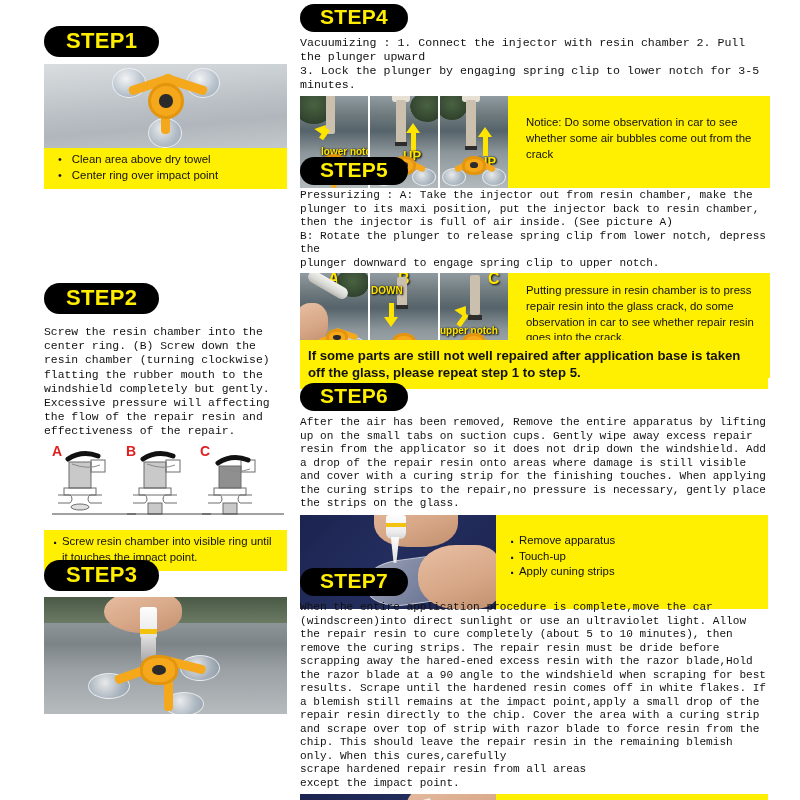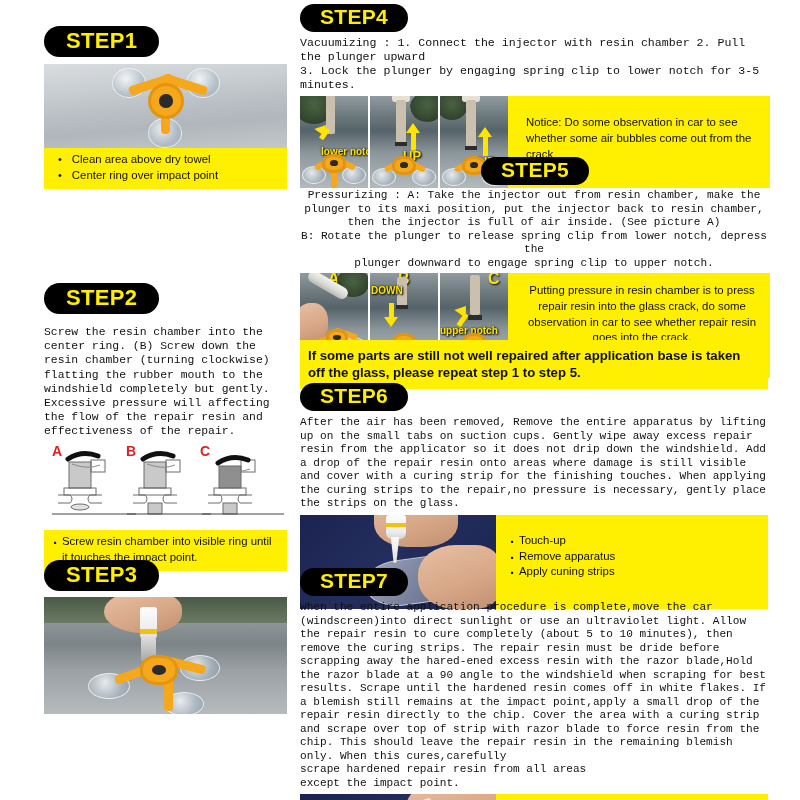--- a/index.html
+++ b/index.html
@@ -354,7 +354,7 @@
       </div>
     </div>
 
-    <div style="position:absolute; left:0; top:157px;text-align:center;">
+    <div style="position:absolute; left:0; top:157px;">
       <div class="step-pill sm">STEP5</div>
       <div class="body-text rt" style="width:468px; margin-top:4px; white-space:pre-line;">Pressurizing : A: Take the injector out from resin chamber, make the plunger to its maxi position, put the injector back to resin chamber, then the injector is full of air inside.  (See picture A)
 B: Rotate the plunger to release spring clip from lower notch, depress the

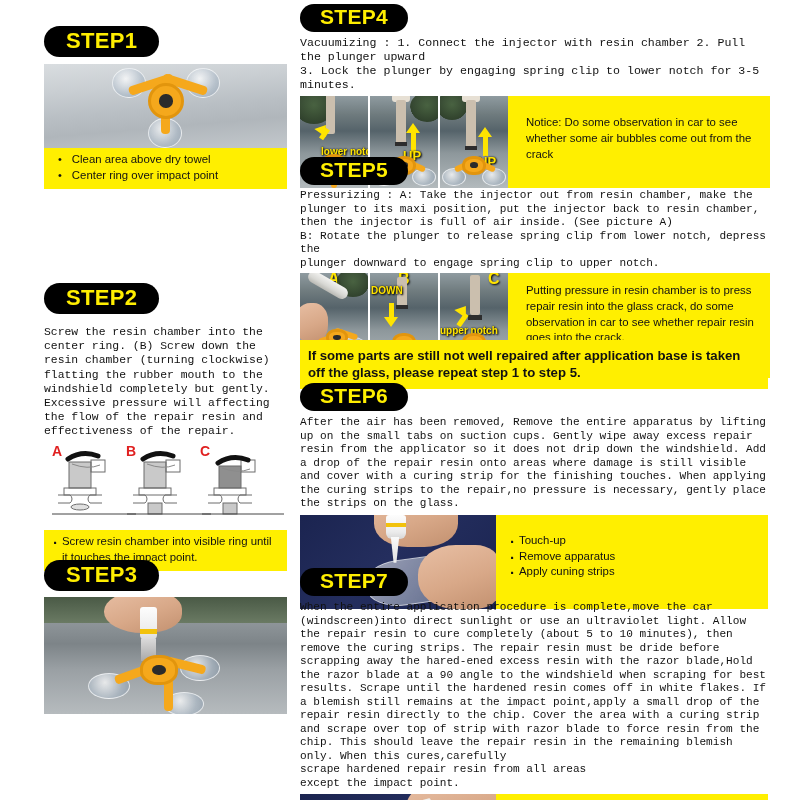--- a/index.html
+++ b/index.html
@@ -426,8 +426,8 @@
         </div>
         <div class="yellow" style="flex:1; padding:18px 10px 0 14px; line-height:1.38;">
           <ul class="dotlist">
+            <li>Remove apparatus</li>
             <li>Touch-up</li>
-            <li>Remove apparatus</li>
             <li>Apply cuning strips</li>
           </ul>
         </div>

